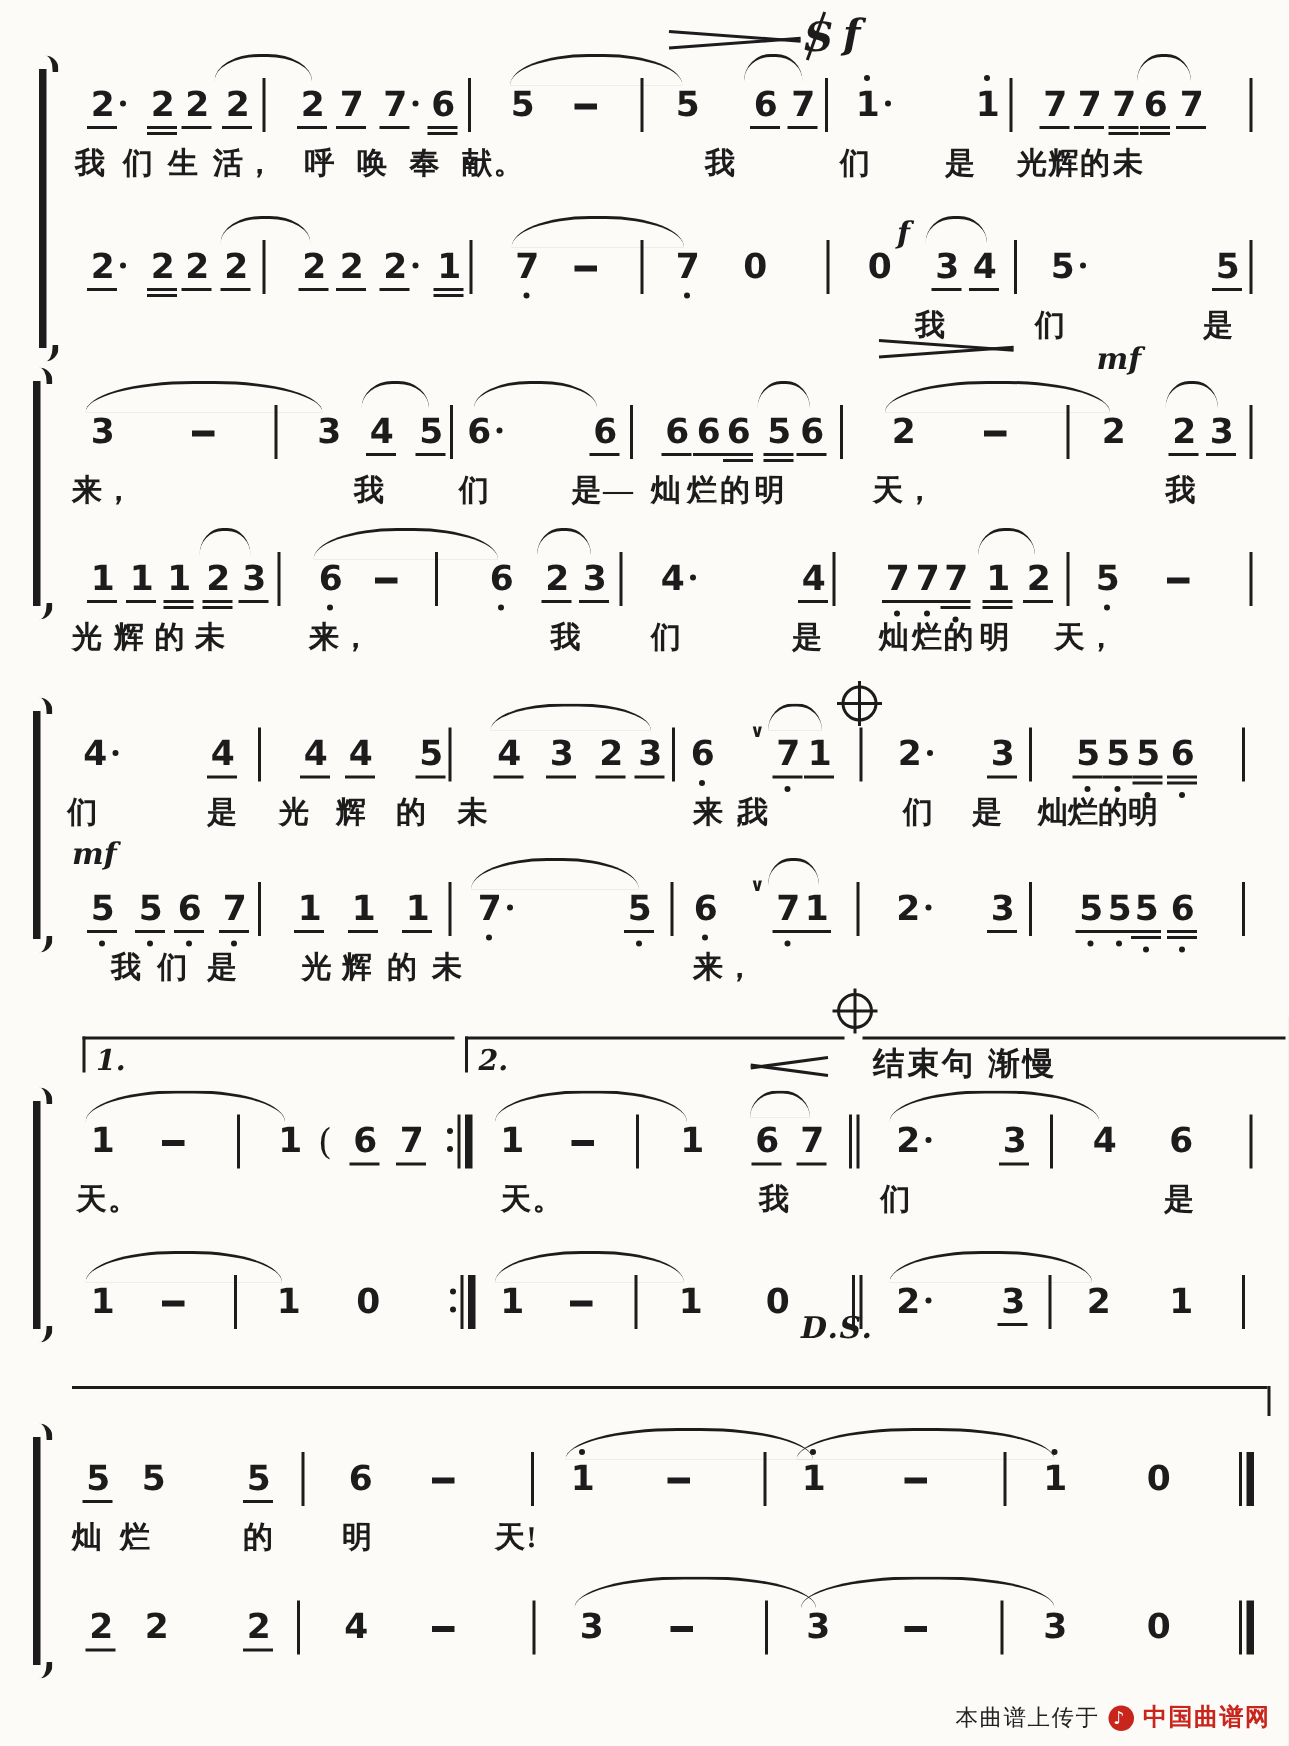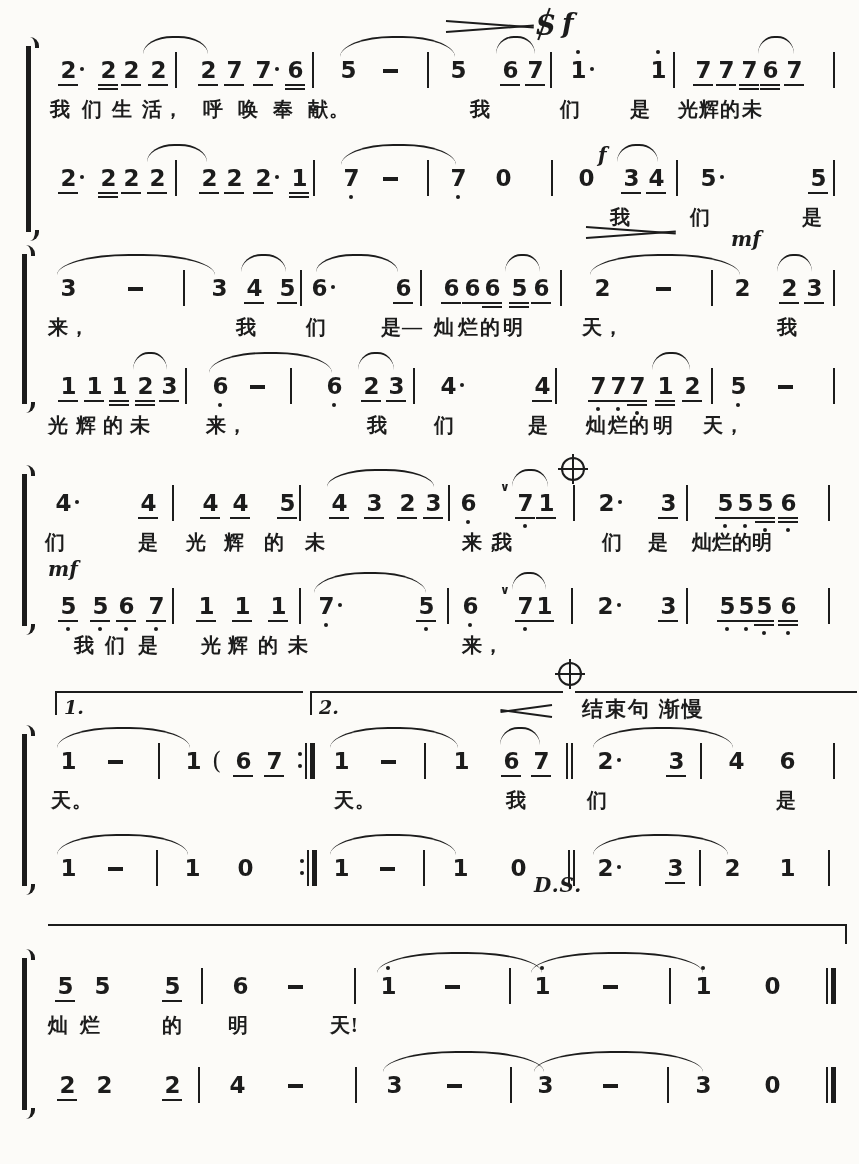--- a/index.html
+++ b/index.html
@@ -428,6 +428,13 @@
       <div class="bar" style="left: 826px; top: 1067px;"></div>
       <div class="bar thick" style="left: 831px; top: 1067px;"></div>
     </div>
+  <div class="footer">
+    <span class="f-black">本曲谱上传于</span>
+    <span class="f-logo">
+        <span class="f-note">♪</span>
+      </span>
+    <span class="f-red">中国曲谱网</span>
+  </div>
 </div>
 
 </body></html>

